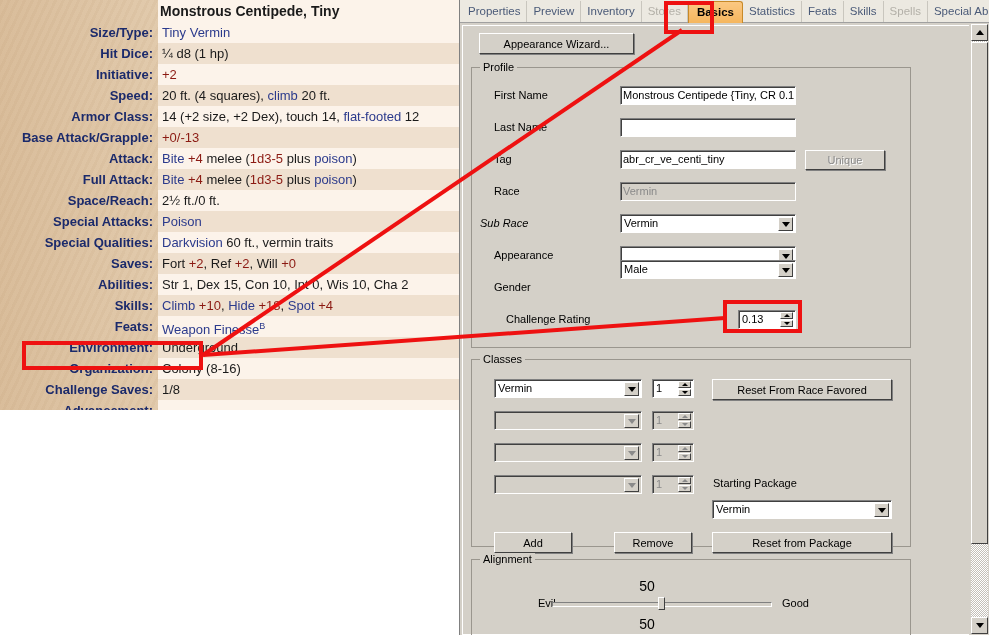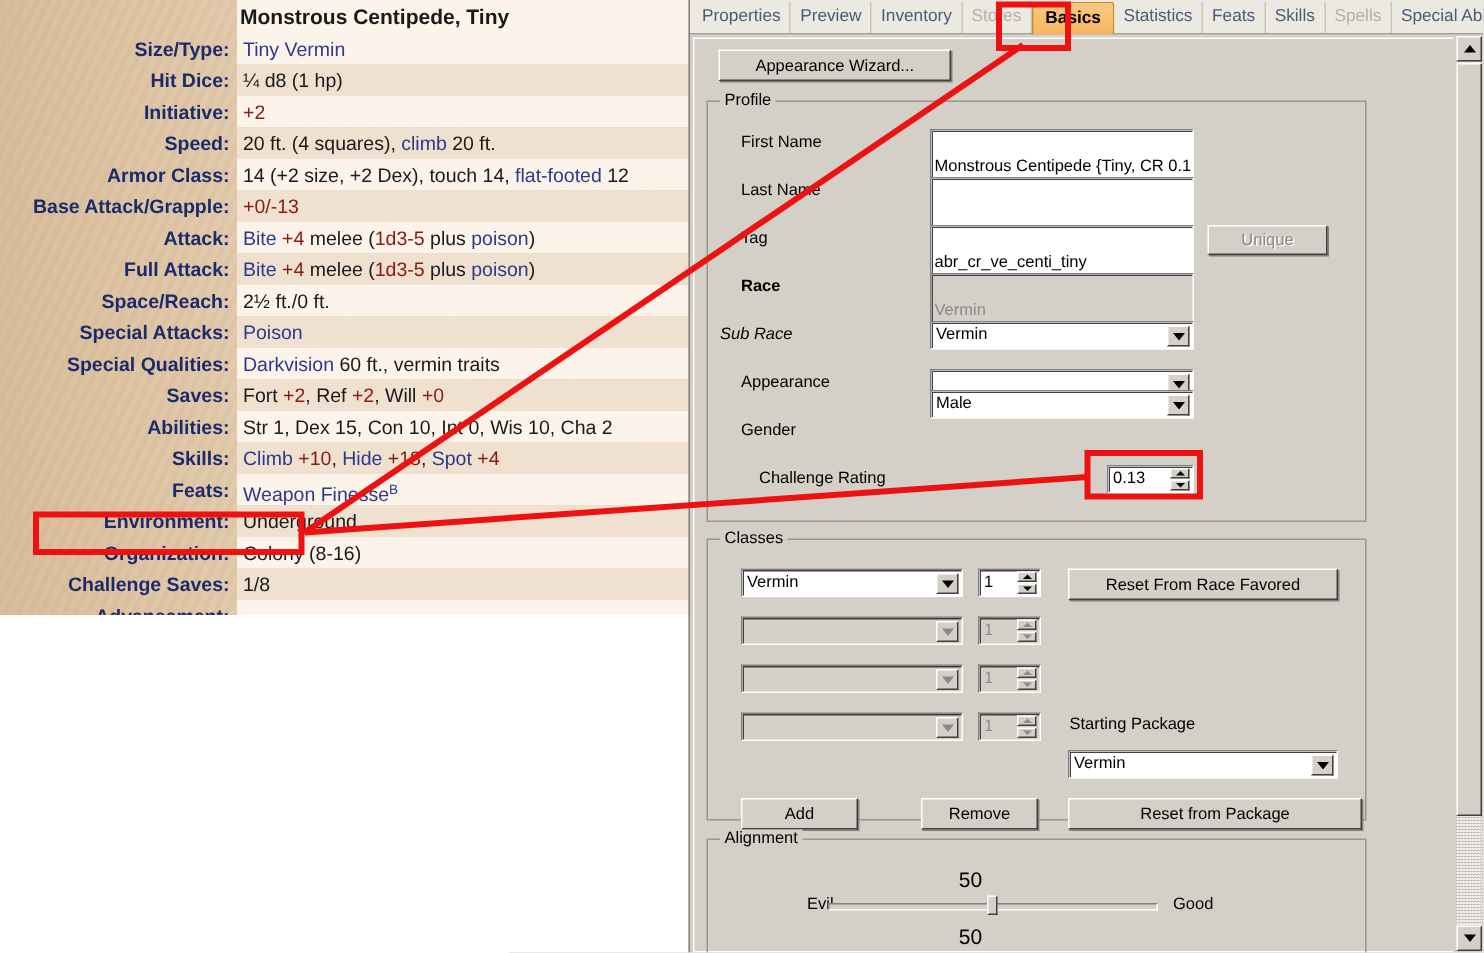--- a/index.html
+++ b/index.html
@@ -125,7 +125,7 @@
     border-right:1px solid #ffffff;border-bottom:1px solid #ffffff;
     box-shadow: inset 1px 1px 0 #404040;
     box-sizing:border-box;height:19px;line-height:17px;
-    padding:16px 2px;font-size:11px;color:#000;overflow:hidden;white-space:nowrap;
+    padding:0 2px;font-size:11px;color:#000;overflow:hidden;white-space:nowrap;
   }
   .txt.disabled{background:#d4d0c8;color:#8a8a8a;}
   .combo{

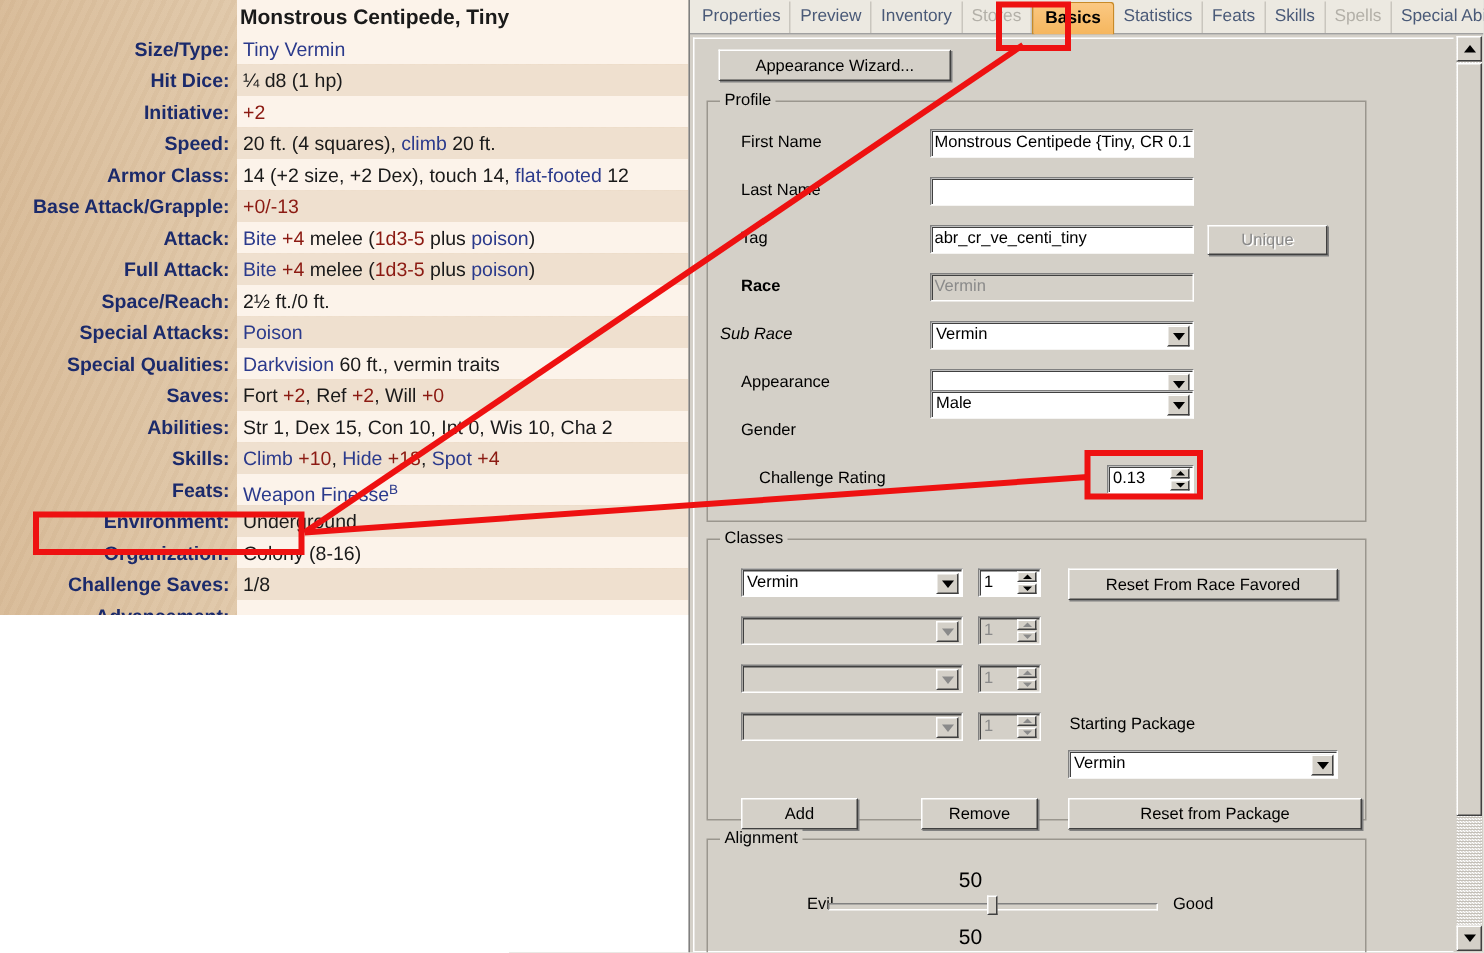--- a/index.html
+++ b/index.html
@@ -325,7 +325,7 @@
         <div class="btn disabled" style="position:absolute;left:333px;top:82px;width:80px;height:20px;">Unique</div>
 
         <div class="frow" style="left:22px;top:117px;">
-          <span class="flabel" style="width:136px;font-weight:bold;">Race</span>
+          <span class="flabel" style="width:136px;">Race</span>
         </div>
         <div class="txt disabled" style="position:absolute;left:148px;top:114px;width:176px;">Vermin</div>
 

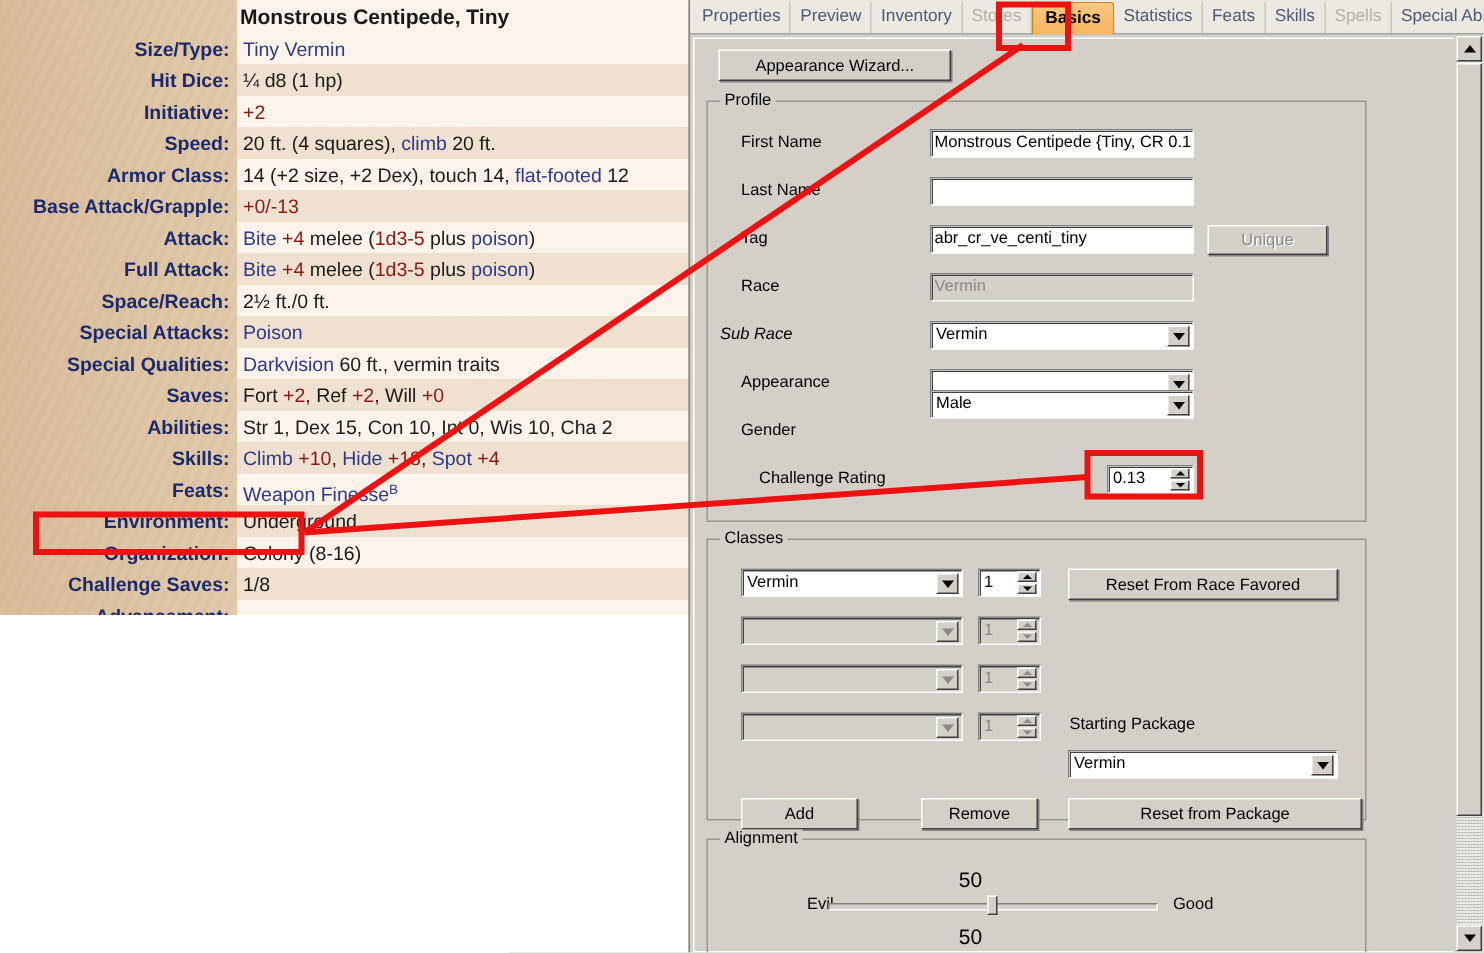--- a/index.html
+++ b/index.html
@@ -430,7 +430,7 @@
 
         <div class="btn" style="position:absolute;left:22px;top:172px;width:78px;height:21px;">Add</div>
         <div class="btn" style="position:absolute;left:142px;top:172px;width:78px;height:21px;">Remove</div>
-        <div class="btn" style="position:absolute;left:240px;top:172px;width:196px;height:21px;">Reset from Package</div>
+        <div class="btn" style="position:absolute;left:240px;top:172px;width:180px;height:21px;">Reset from Package</div>
       </div>
 
       <div class="group" style="left:8px;top:533px;width:440px;height:120px;">

